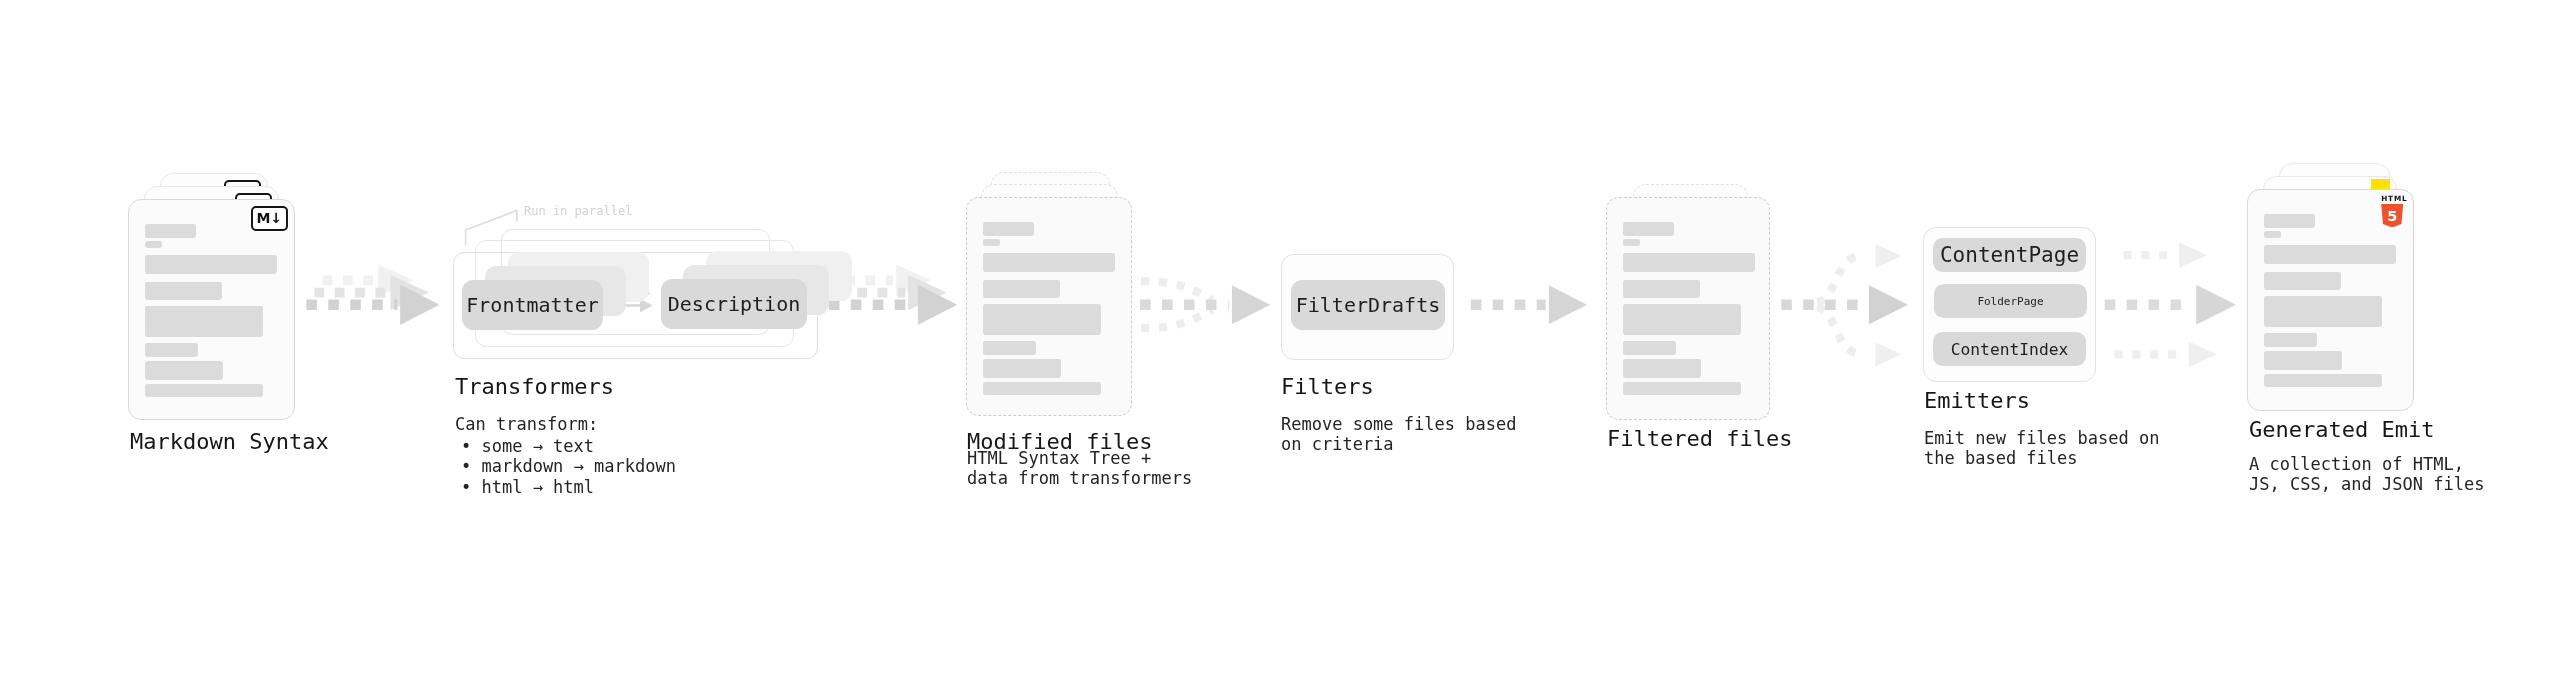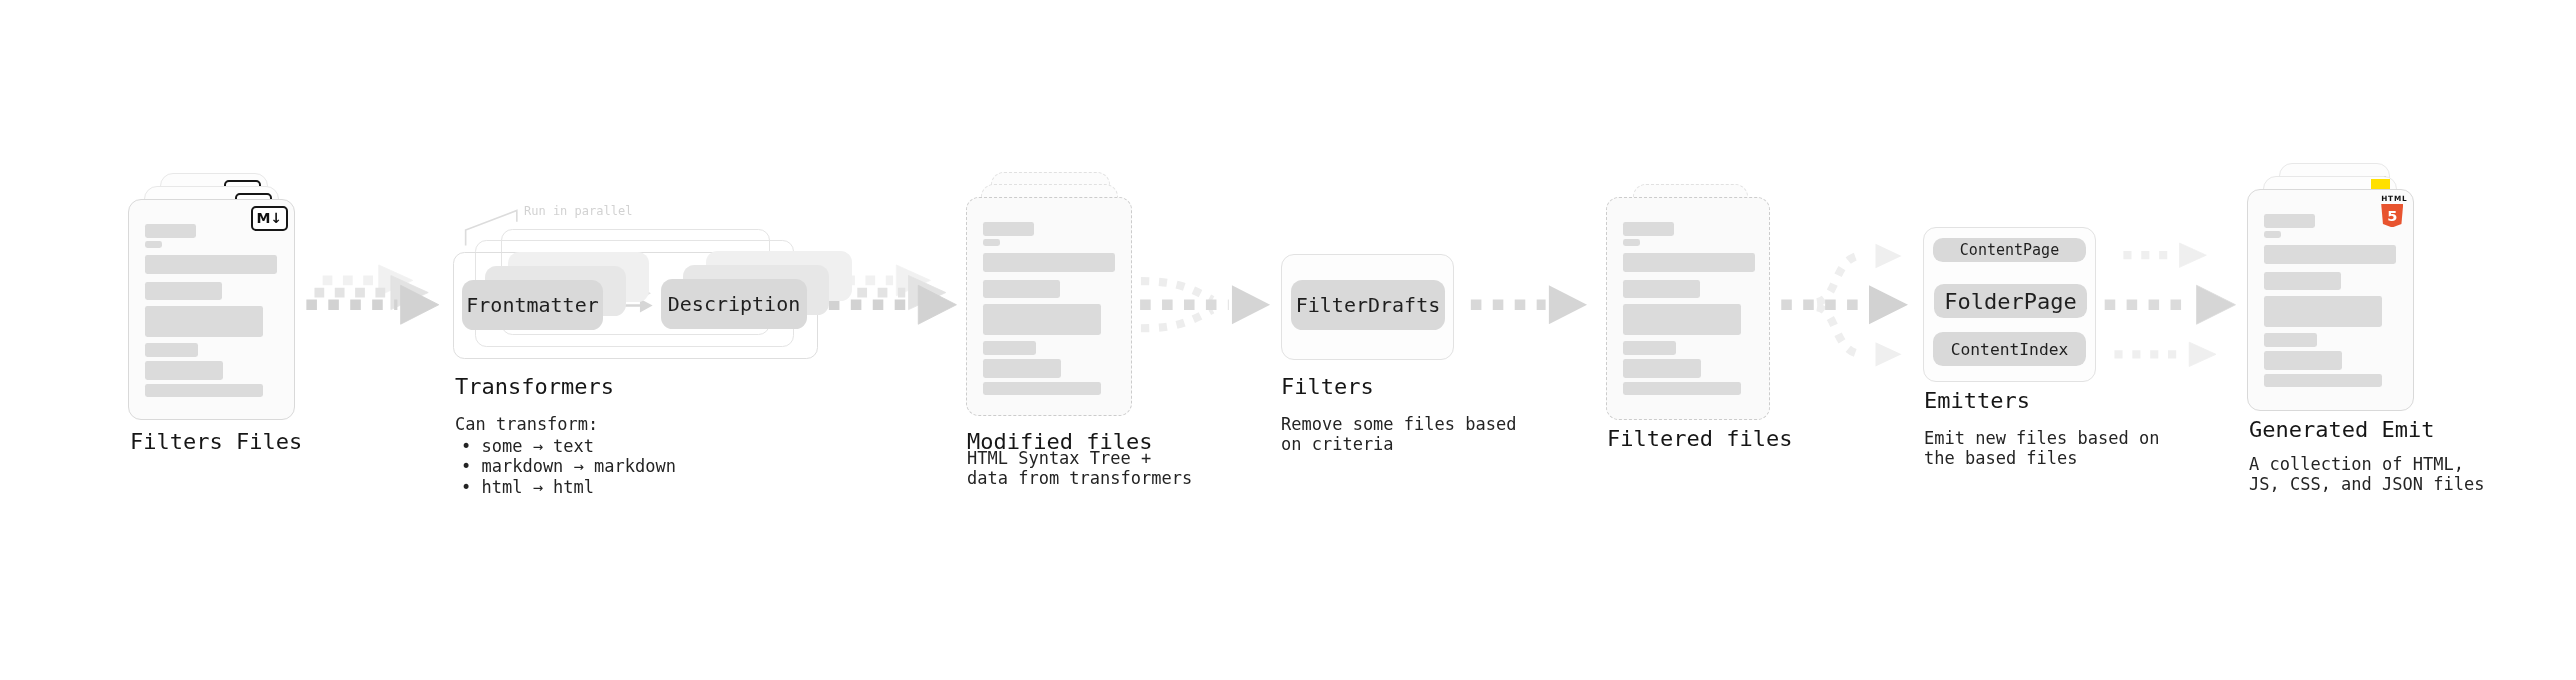--- a/index.html
+++ b/index.html
@@ -238,7 +238,7 @@
 
   <div>
     <div class="panel" style="left:1923px;top:227px;width:173px;height:155px"></div>
-    <div class="pill small" style="left:1933px;top:238px;width:153px;height:24px;font-size:15px">ContentPage</div>
+    <div class="pill small" style="left:1933px;top:238px;width:153px;height:34px;font-size:21px">ContentPage</div>
     <div class="pill small" style="left:1934px;top:284px;width:153px;height:34px;font-size:22px">FolderPage</div>
     <div class="pill small" style="left:1933px;top:332px;width:153px;height:34px;font-size:16.3px">ContentIndex</div>
     <div class="title" style="left:1924px;top:389px">Emitters</div>

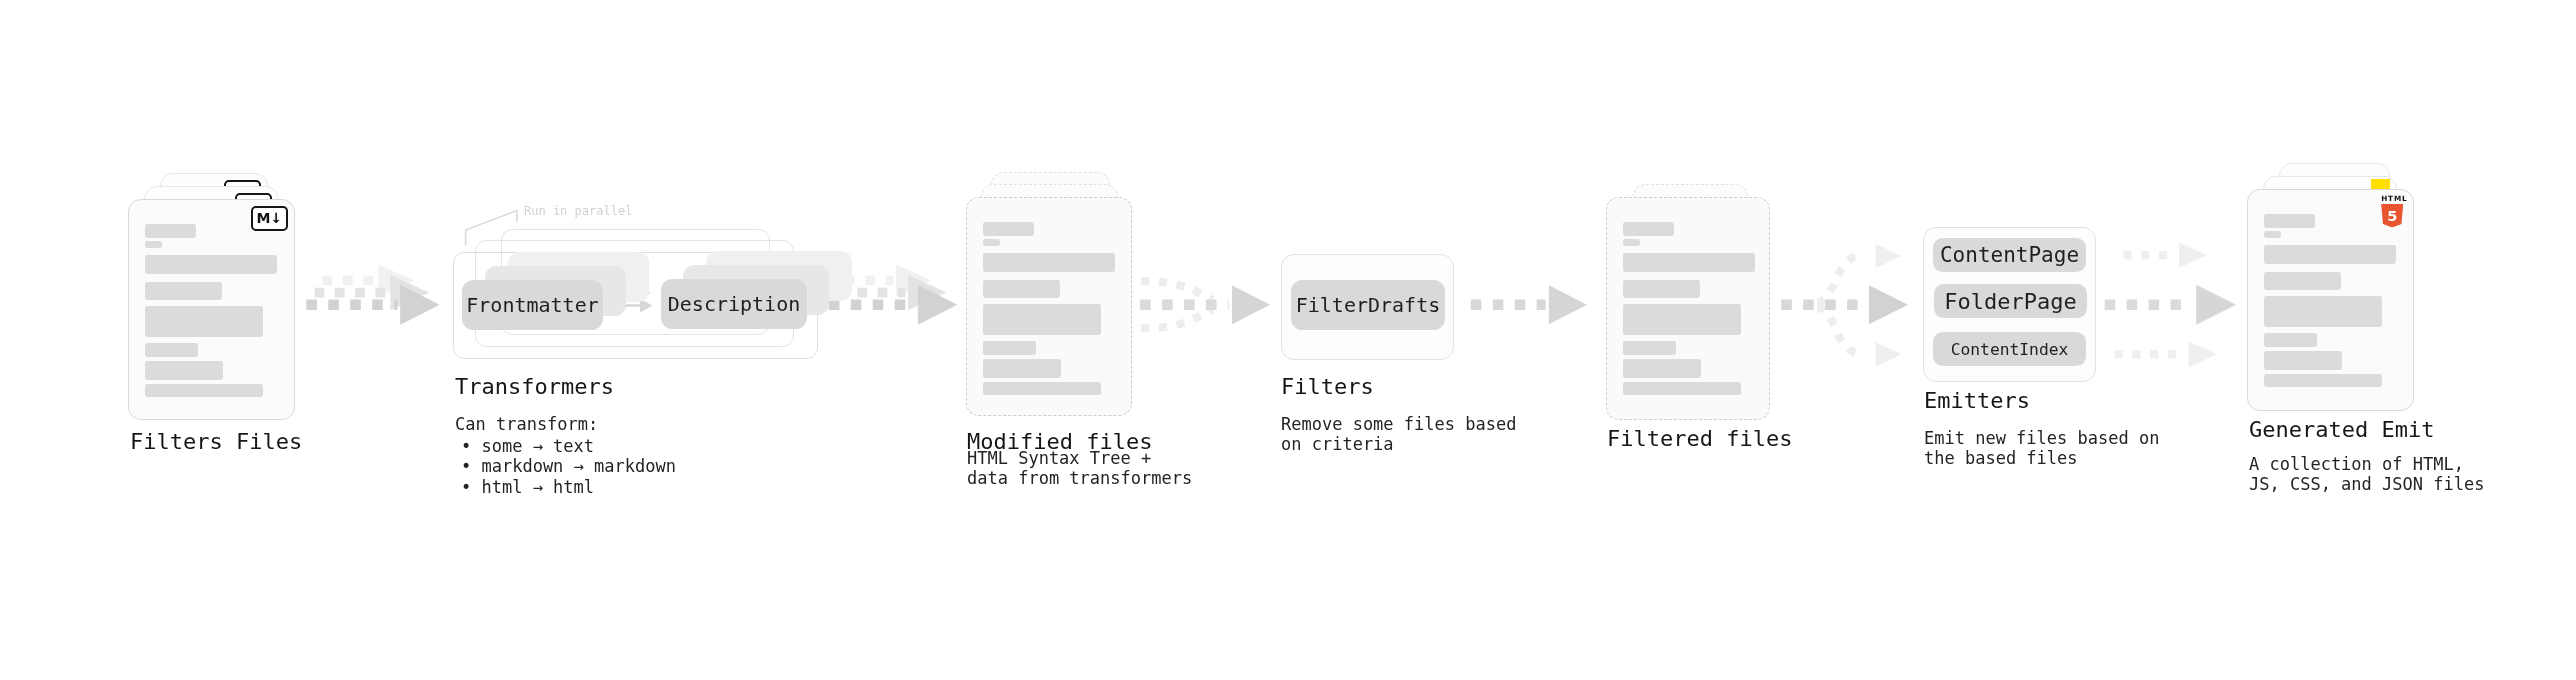--- a/index.html
+++ b/index.html
@@ -239,7 +239,7 @@
   <div>
     <div class="panel" style="left:1923px;top:227px;width:173px;height:155px"></div>
     <div class="pill small" style="left:1933px;top:238px;width:153px;height:34px;font-size:21px">ContentPage</div>
-    <div class="pill small" style="left:1934px;top:284px;width:153px;height:34px;font-size:22px">FolderPage</div>
+    <div class="pill small" style="left:1934px;top:284px;width:153px;height:34px;font-size:11px">FolderPage</div>
     <div class="pill small" style="left:1933px;top:332px;width:153px;height:34px;font-size:16.3px">ContentIndex</div>
     <div class="title" style="left:1924px;top:389px">Emitters</div>
     <div class="caption" style="left:1924px;top:428px">

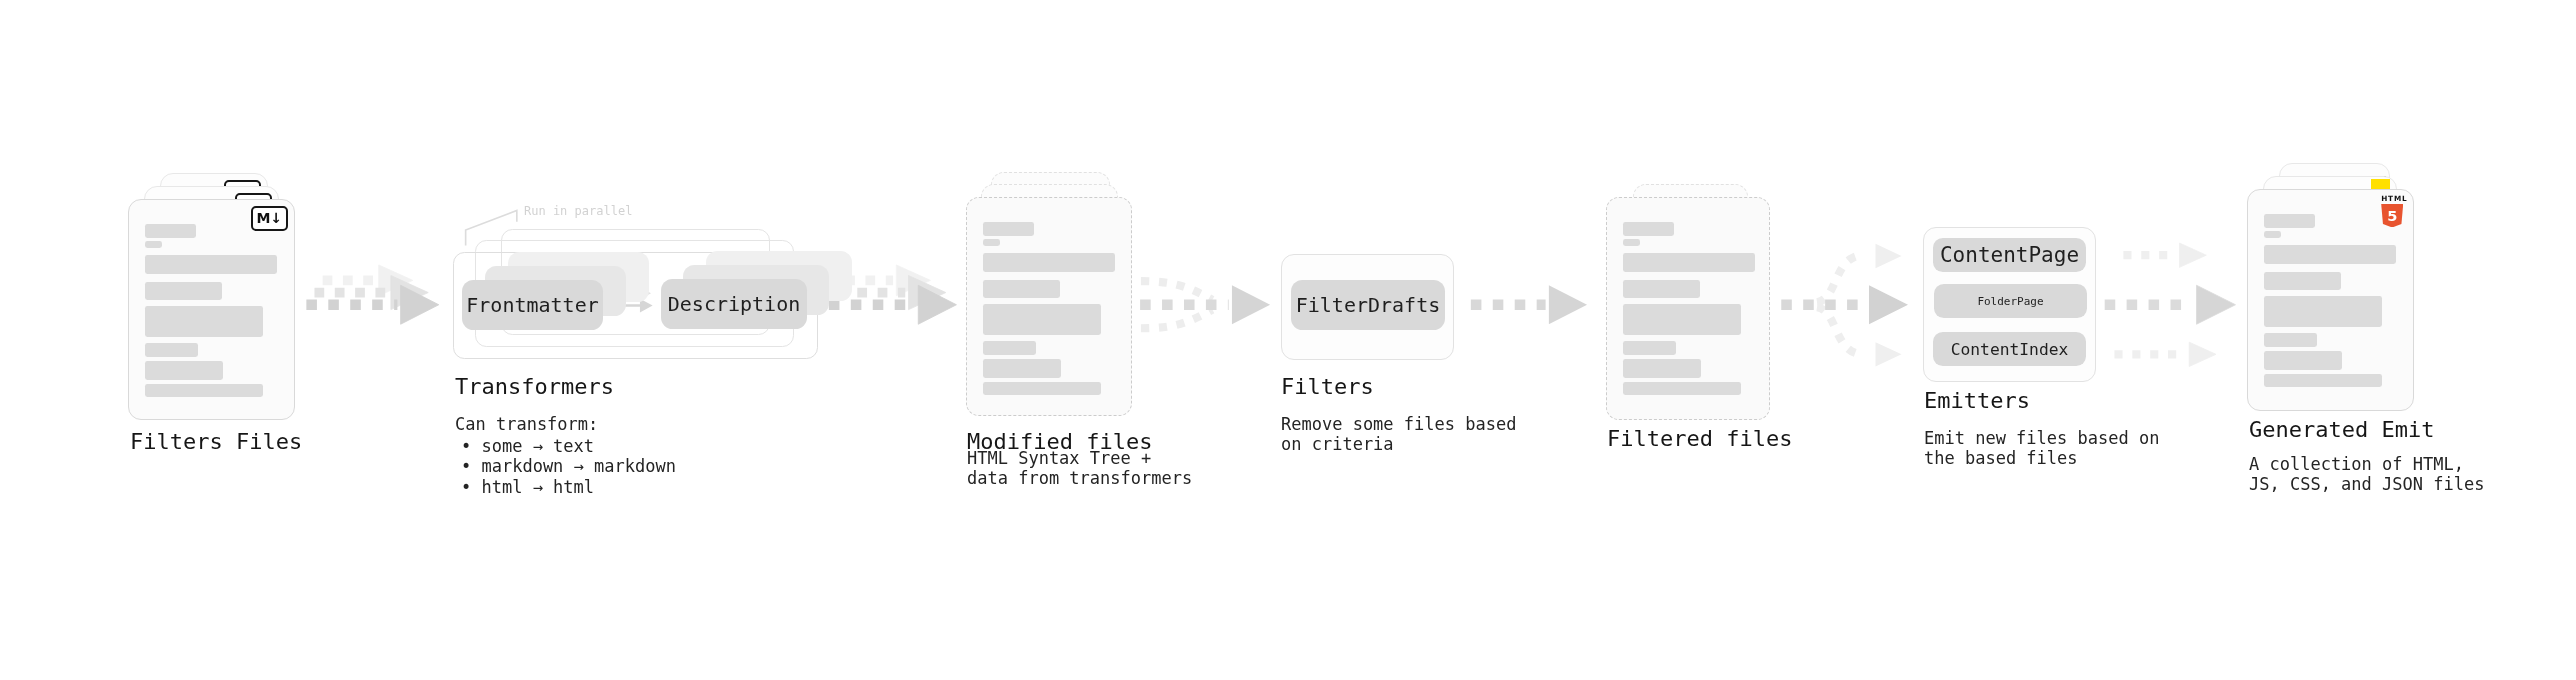--- a/index.html
+++ b/index.html
@@ -160,7 +160,7 @@
           <span class="bar" style="top: 184px; width: 118px; height: 13px;"></span>
         </div>
     </div>
-    <div class="title" style="left:130px;top:430px">Filters Files</div>
+    <div class="title" style="left:130px;top:430px">Markdown Syntax</div>
   </div>
 
   <div>

